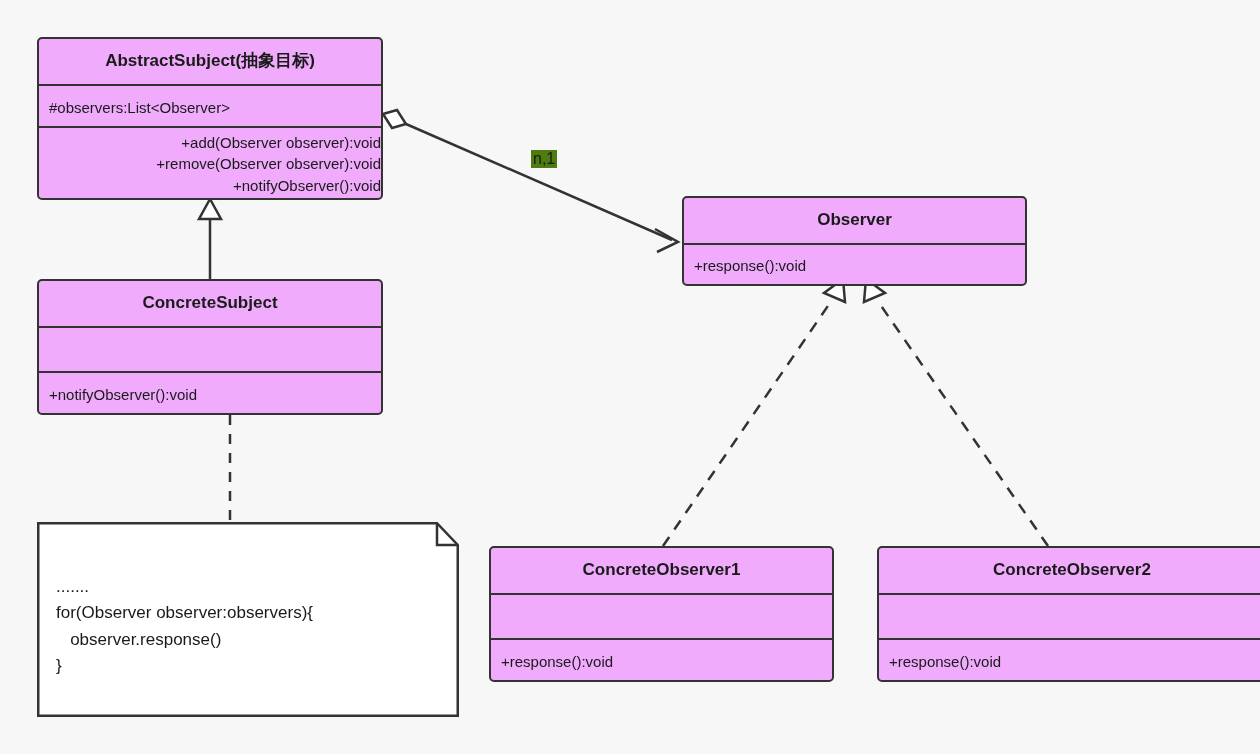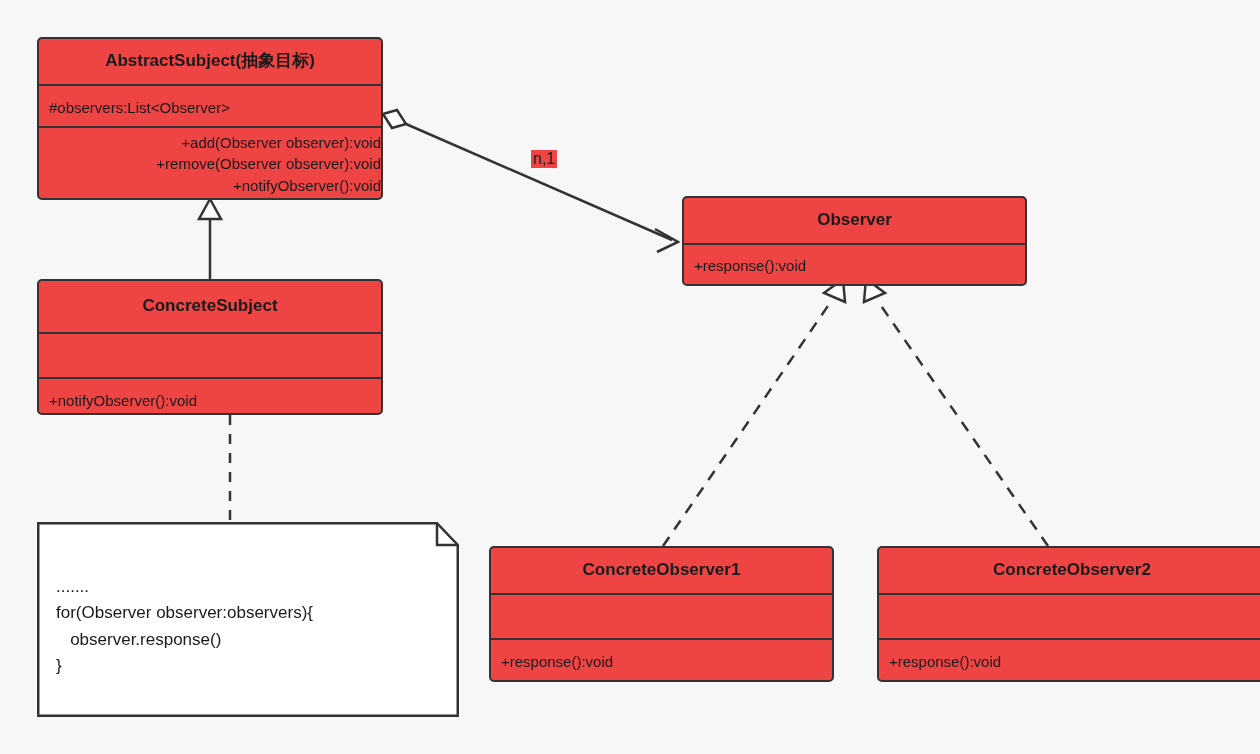--- a/index.html
+++ b/index.html
@@ -28,7 +28,7 @@
   .uml-class {
     position: absolute;
     box-sizing: border-box;
-    background: #ef4444;
+    background: #f0abfc;
     border: 2.5px solid #333333;
     border-radius: 5px;
     z-index: 2;

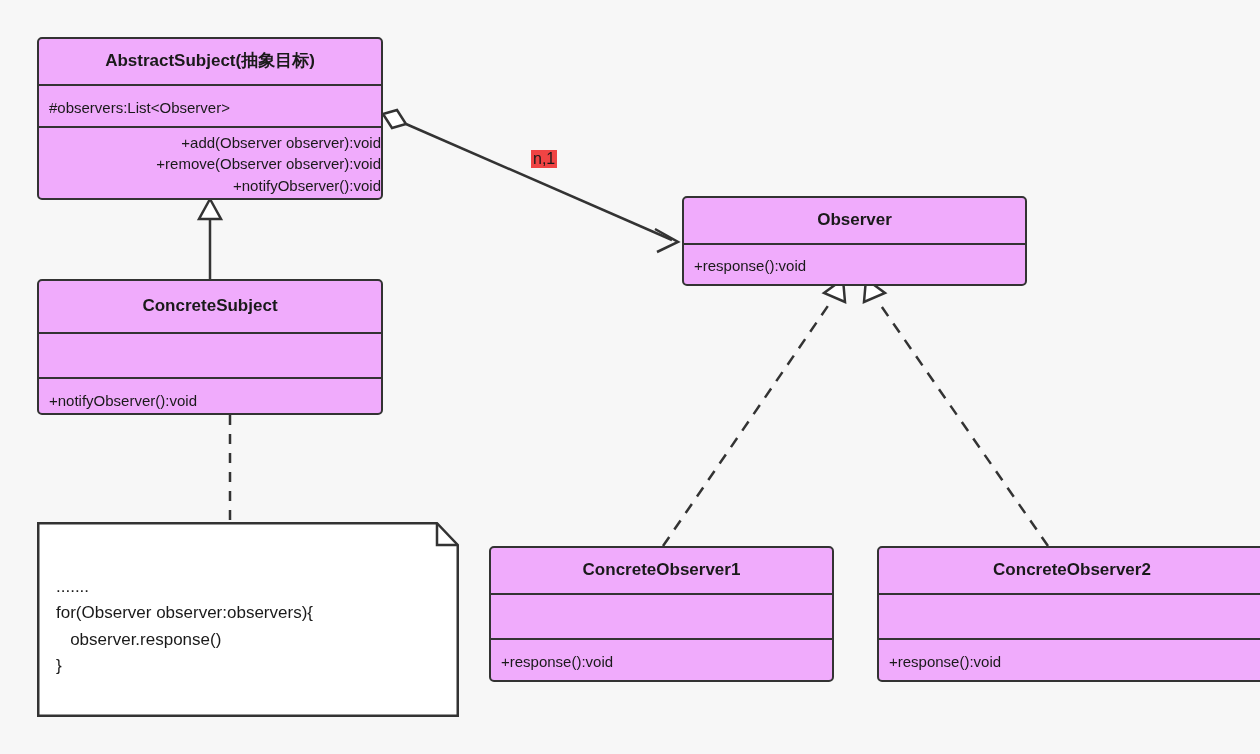--- a/index.html
+++ b/index.html
@@ -107,7 +107,7 @@
     position: absolute;
     font-size: 16px;
     color: #1a1a1a;
-    background: #ef4444;
+    background: #4d7c0f;
     padding: 0 2px;
     z-index: 3;
     white-space: nowrap;

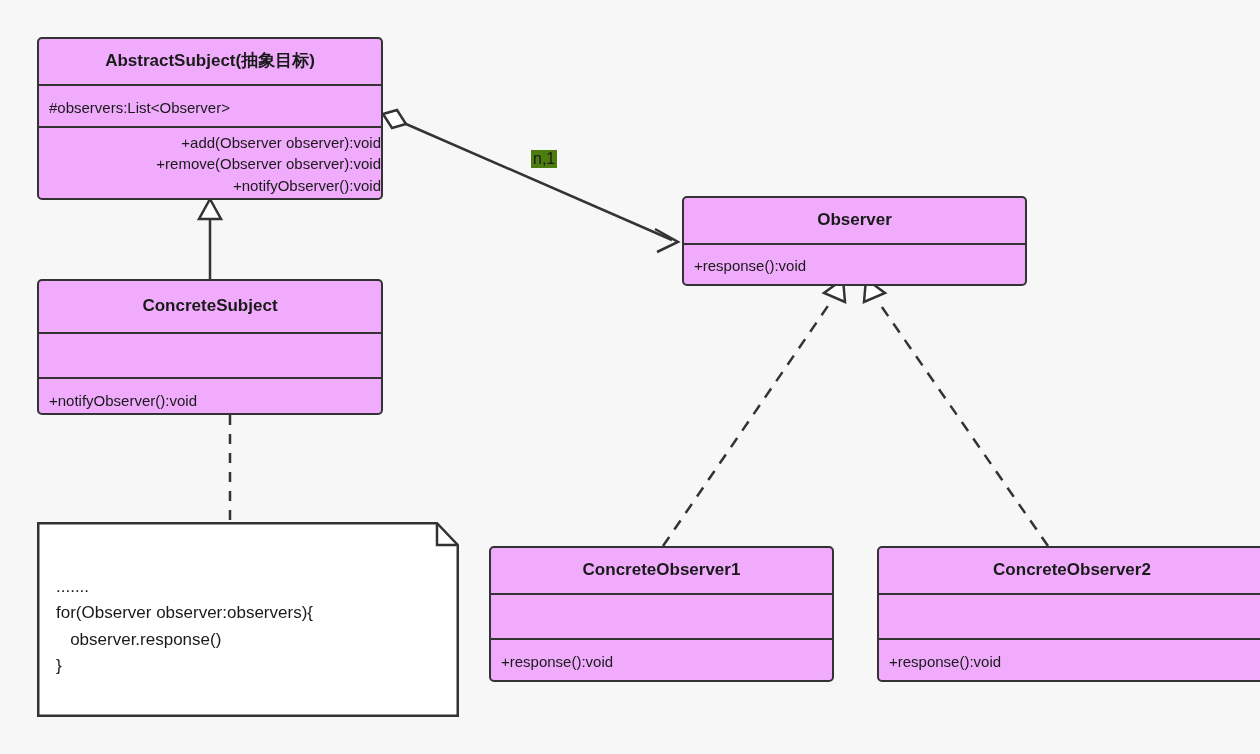--- a/index.html
+++ b/index.html
@@ -67,7 +67,7 @@
   #cls-abstract-subject .c-ops { height: 71px; text-align: right; }
   
   #cls-concrete-subject { left: 37px; top: 279px; width: 346px; height: 136px; }
-  #cls-concrete-subject .c-name { height: 51px; }
+  #cls-concrete-subject .c-name { height: 45px; }
   #cls-concrete-subject .c-attrs { height: 45px; }
   #cls-concrete-subject .c-ops { height: 41px; display: flex; align-items: center; }
   

